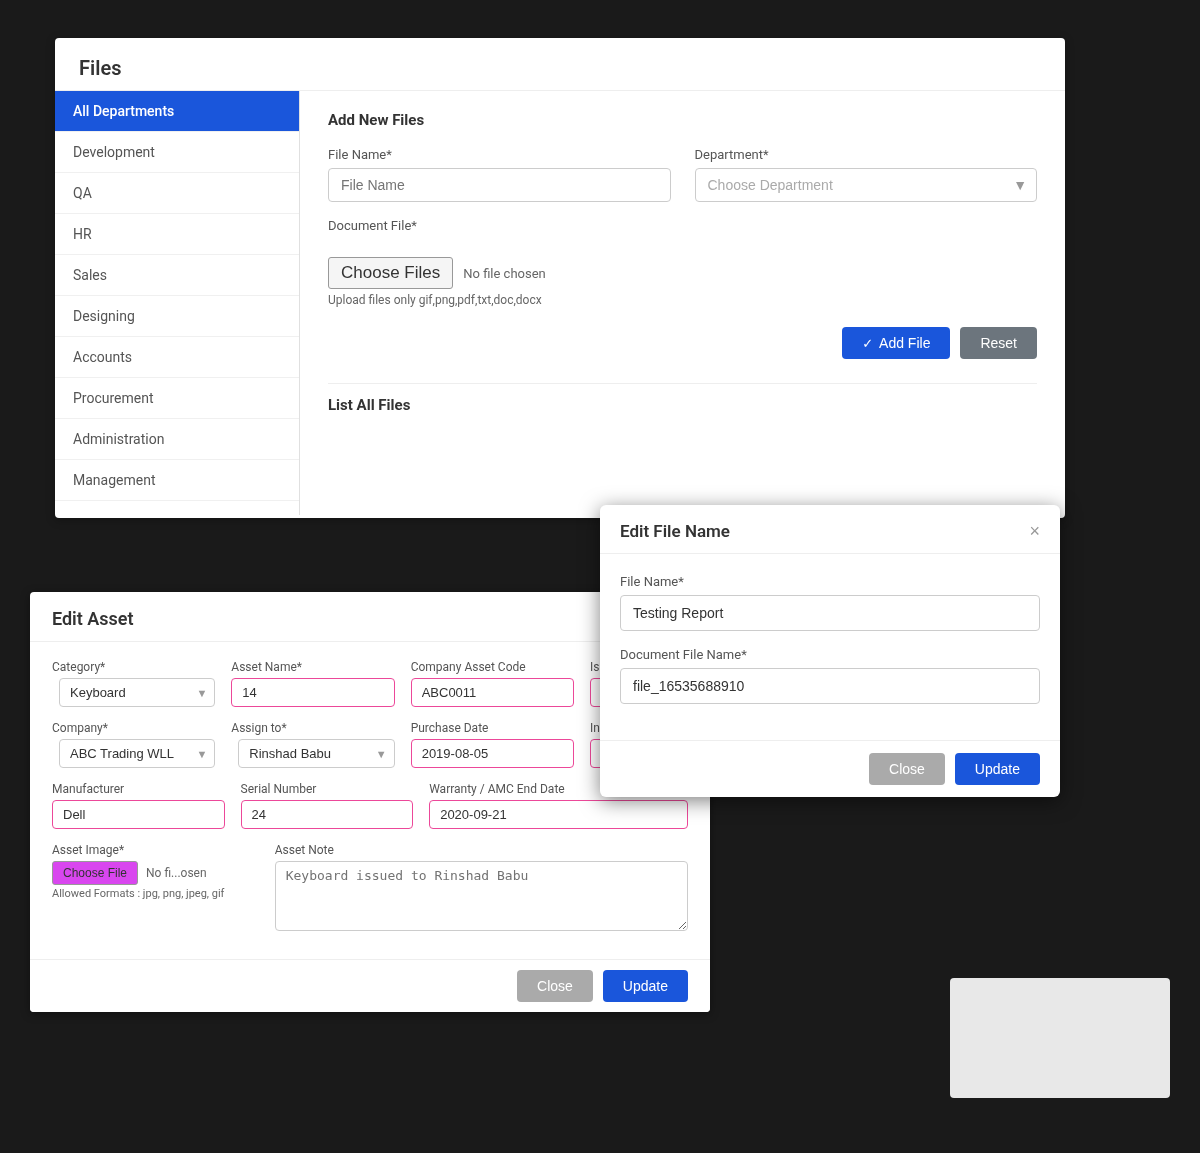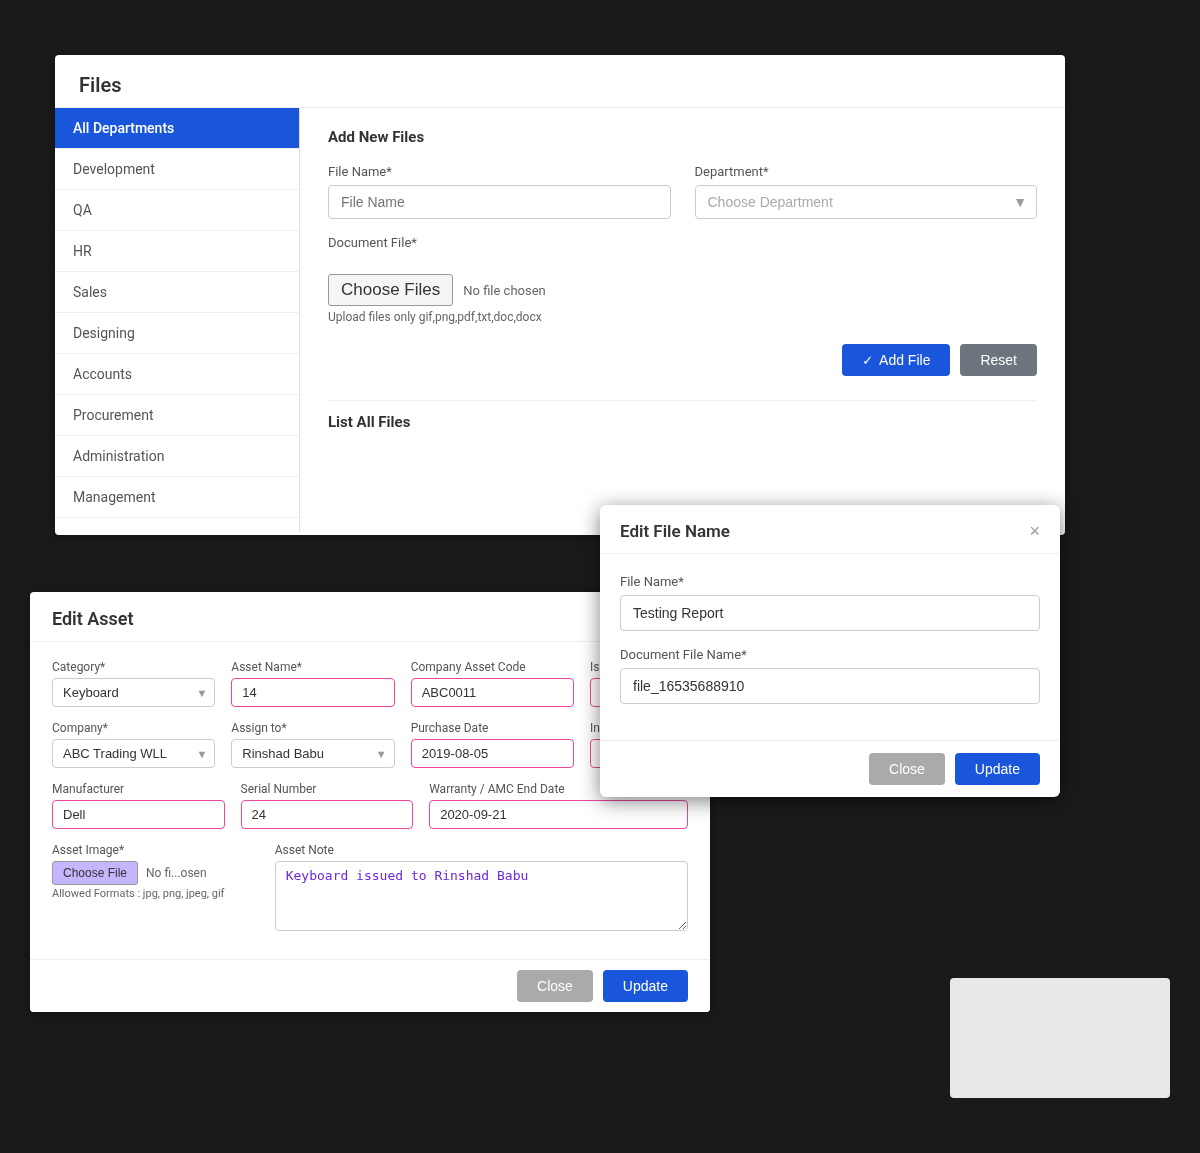--- a/index.html
+++ b/index.html
@@ -17,7 +17,7 @@
     
     .files-panel {
       position: absolute;
-      top: 55px;
+      top: 38px;
       left: 55px;
       width: 1010px;
       height: 480px;

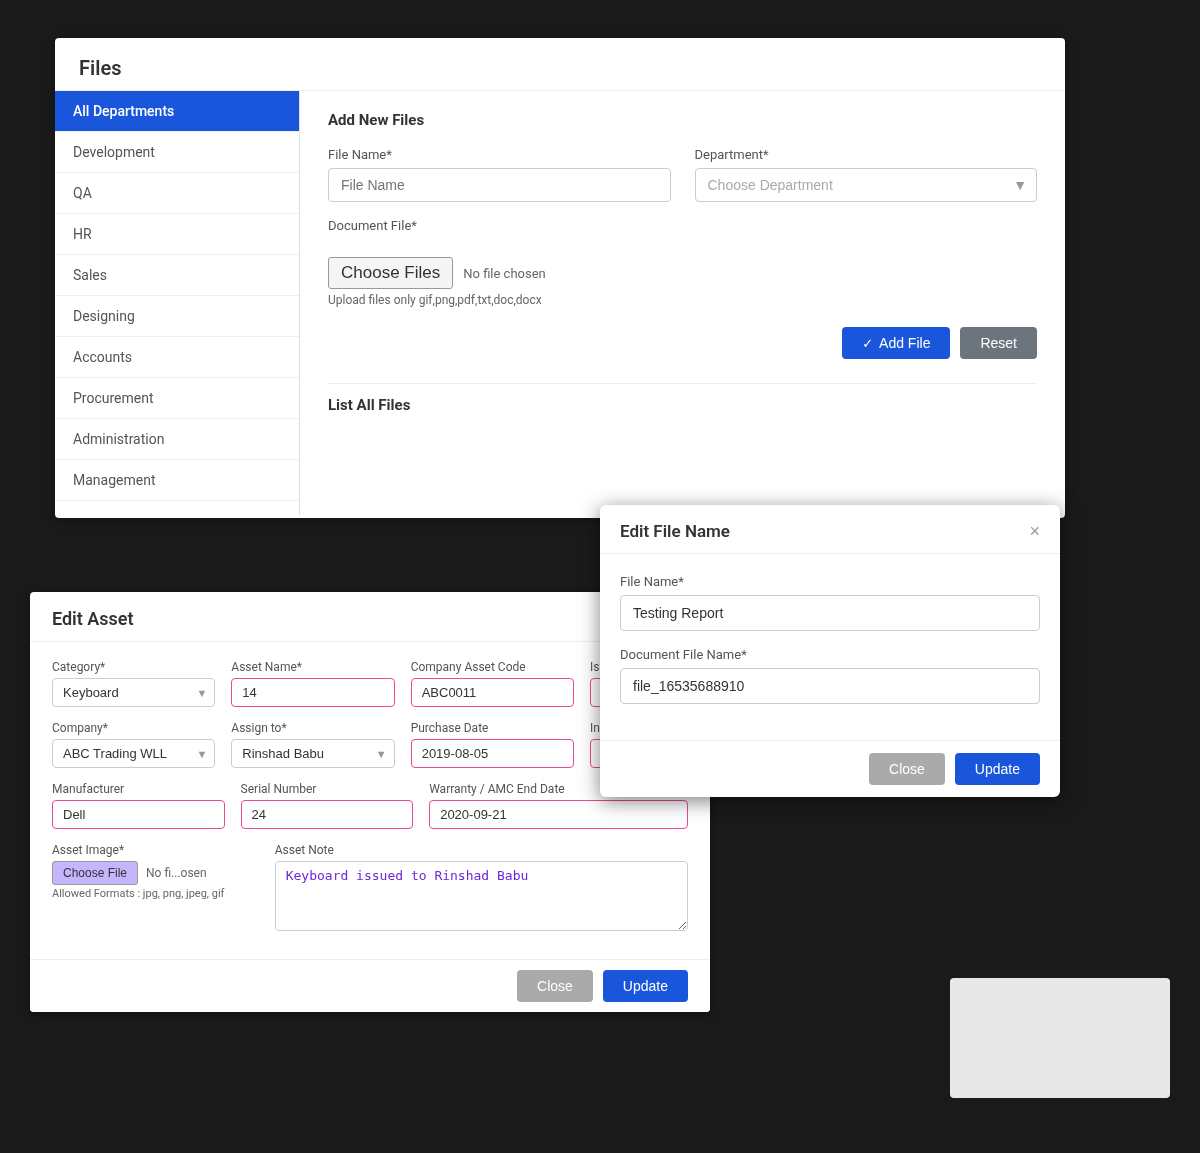--- a/index.html
+++ b/index.html
@@ -285,6 +285,7 @@
 
     .asset-select-wrapper {
       position: relative;
+      margin-left: 7px;
     }
 
     .asset-select {

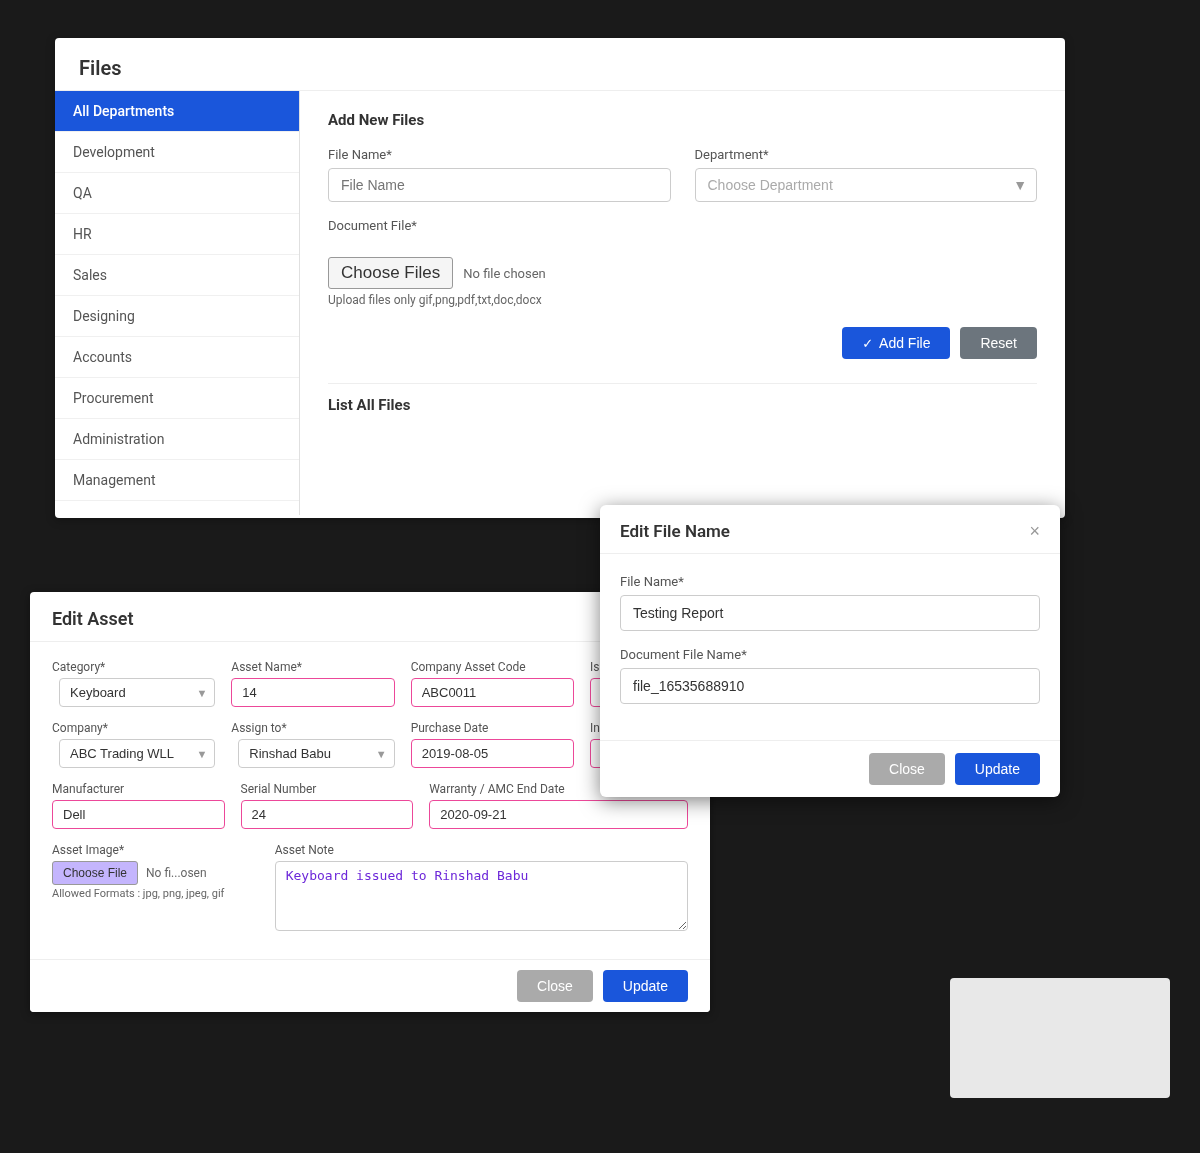--- a/index.html
+++ b/index.html
@@ -331,7 +331,7 @@
     .asset-choose-btn {
       padding: 4px 10px;
       border: 1px solid #999;
-      background: #c4b5fd;
+      background: #d946ef;
       border-radius: 3px;
       font-size: 12px;
       cursor: pointer;

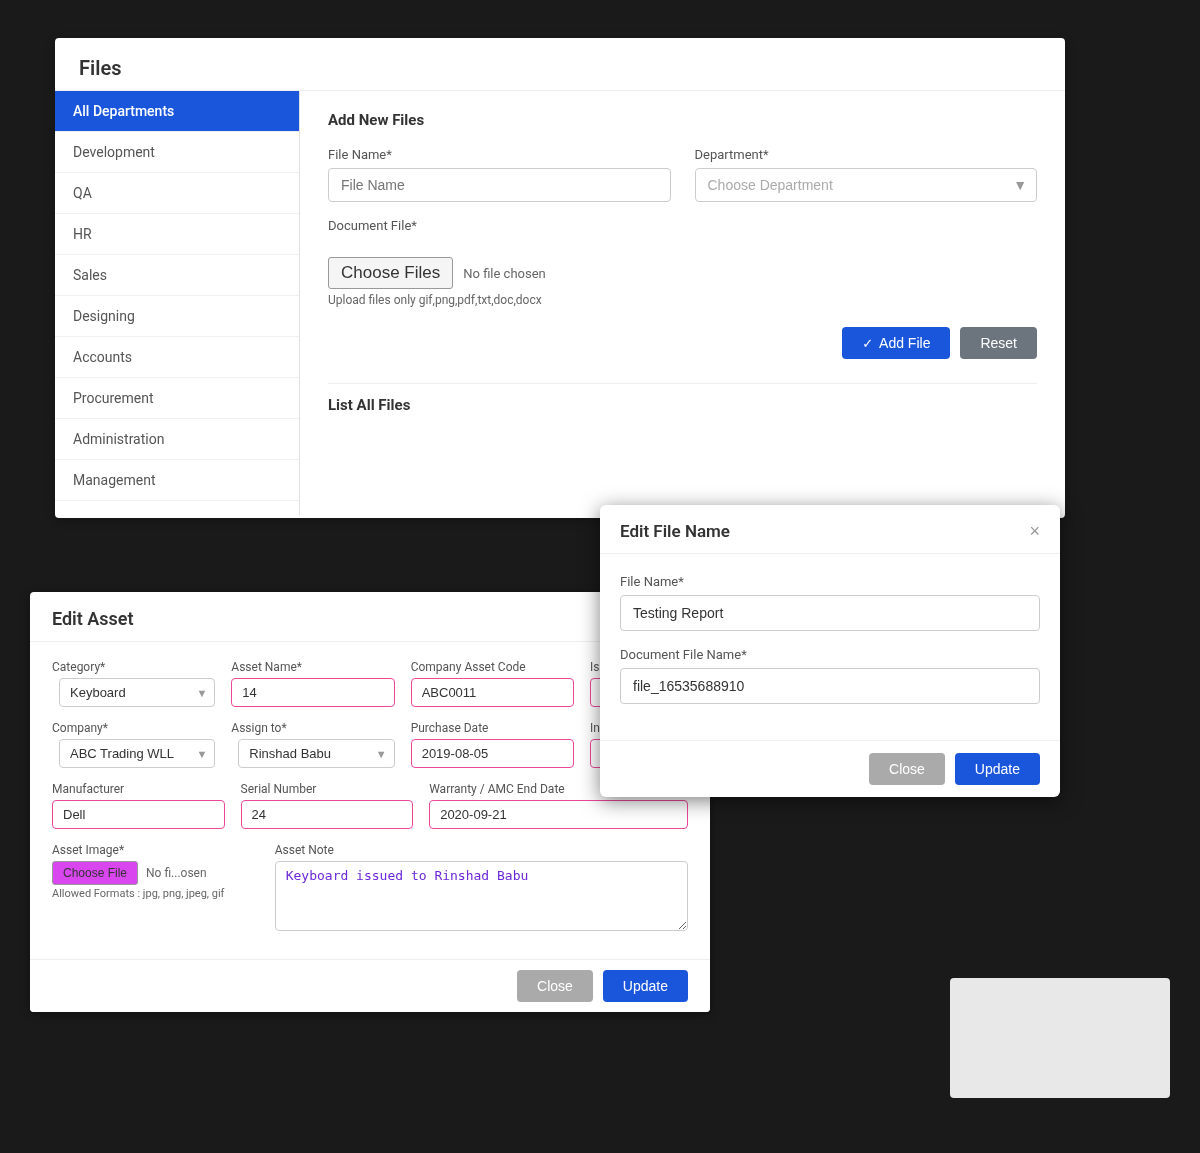--- a/index.html
+++ b/index.html
@@ -316,7 +316,7 @@
       border: 1px solid #ccc;
       border-radius: 4px;
       font-size: 13px;
-      color: #6d28d9;
+      color: #737373;
       resize: vertical;
       height: 70px;
       outline: none;

